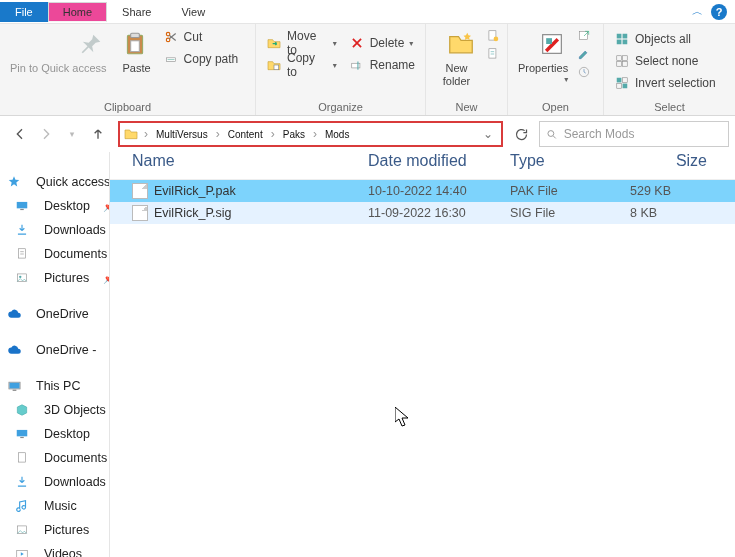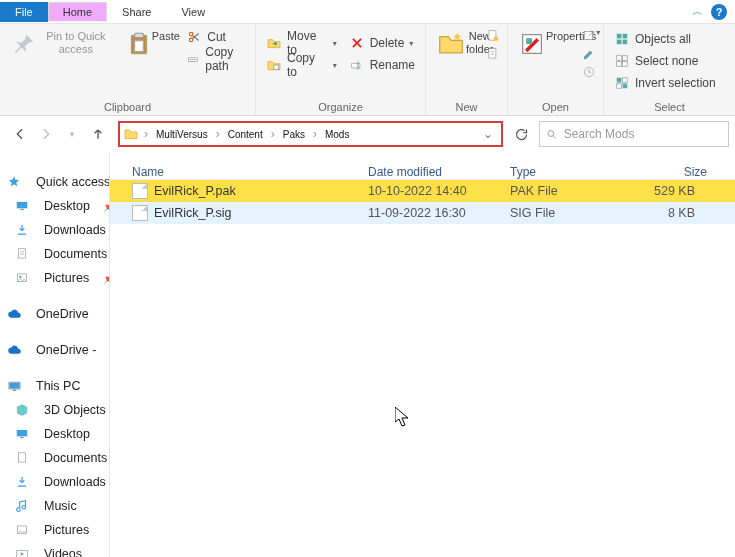--- a/index.html
+++ b/index.html
@@ -9,7 +9,7 @@
 .tabs { display: flex; align-items: center; height: 24px; background: #fff; border-bottom: 1px solid #e5e5e5; }
 .tab { padding: 3px 14px; font-size: 11px; border: 1px solid transparent; cursor: pointer; }
 .tab.file { background: #1979ca; color: #fff; }
-.tab.active { background: #f0abfc; border: 1px solid #d8d8d8; border-bottom-color: #f5f5f5; }
+.tab.active { background: #ec4899; border: 1px solid #d8d8d8; border-bottom-color: #f5f5f5; }
 .tabs-spacer { flex: 1; }
 .tabs-right { display: flex; align-items: center; gap: 8px; padding-right: 8px; }
 .help-circle { width: 16px; height: 16px; border-radius: 50%; background: #1979ca; color: #fff; display: flex; align-items: center; justify-content: center; font-size: 11px; font-weight: bold; }

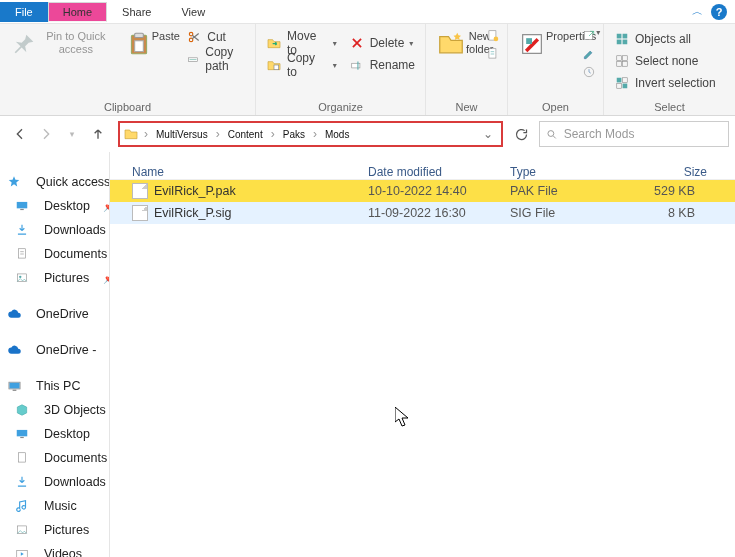--- a/index.html
+++ b/index.html
@@ -19,7 +19,7 @@
 .ribbon-group { display: flex; flex-direction: column; border-right: 1px solid #e5e5e5; padding: 2px 4px 0 4px; }
 .ribbon-group-body { flex: 1; display: flex; align-items: flex-start; }
 .ribbon-group-label { text-align: center; color: #666; font-size: 11px; padding: 2px 0; }
-.rbtn-v { display: flex; flex-direction: row; align-items: flex-start; justify-content: flex-start; padding: 2px 6px; cursor: pointer; min-width: 44px; }
+.rbtn-v { display: flex; flex-direction: column; align-items: flex-end; justify-content: flex-start; padding: 2px 6px; cursor: pointer; min-width: 44px; }
 .rbtn-v .ico { width: 32px; height: 32px; display: flex; align-items: center; justify-content: center; }
 .rbtn-v .lbl { font-size: 11px; text-align: center; line-height: 1.2; margin-top: 2px; color: #444; }
 .rbtn-v.disabled { opacity: 0.55; }

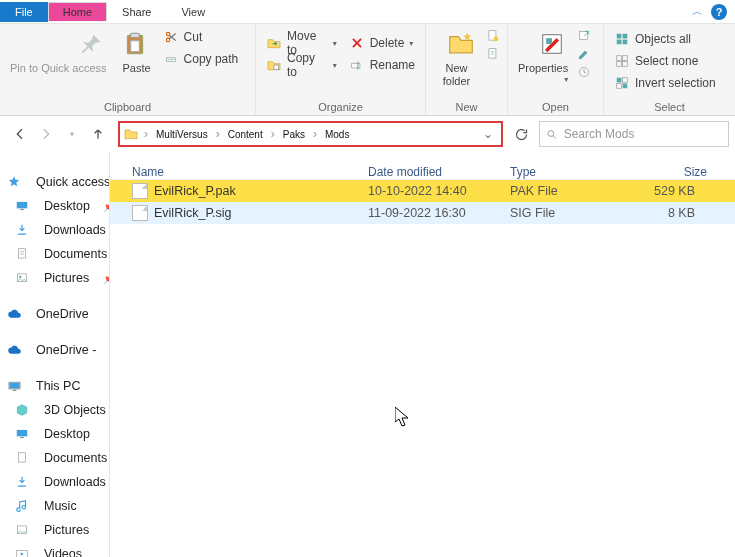--- a/index.html
+++ b/index.html
@@ -54,7 +54,7 @@
 .pin { color: #888; font-size: 10px; margin-left: auto; }
 
 .content { flex: 1; display: flex; flex-direction: column; }
-.cols { display: flex; height: 28px; align-items: flex-end; border-bottom: 1px solid #eee; color: #3a5a88; font-size: 12px; }
+.cols { display: flex; height: 28px; align-items: flex-start; border-bottom: 1px solid #eee; color: #3a5a88; font-size: 16px; }
 .col-name { width: 258px; padding-left: 22px; }
 .col-date { width: 142px; }
 .col-type { width: 120px; }

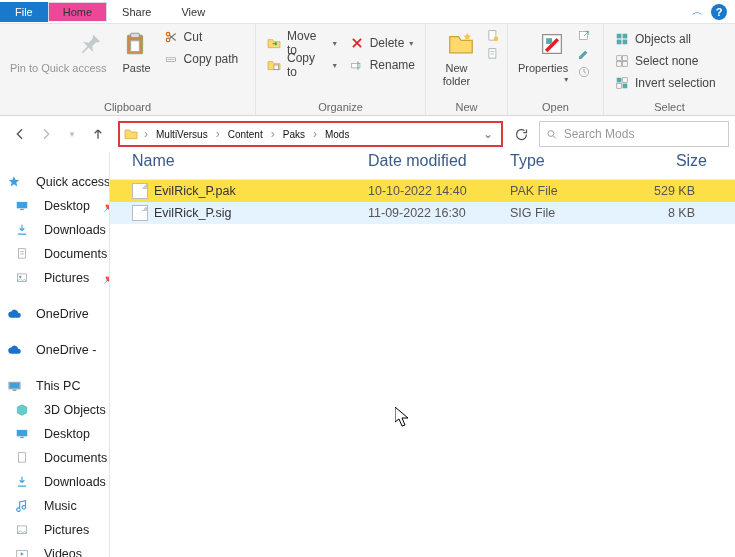--- a/index.html
+++ b/index.html
@@ -60,7 +60,7 @@
 .col-type { width: 120px; }
 .col-size { flex: 1; text-align: right; padding-right: 28px; }
 .row { display: flex; height: 22px; align-items: center; font-size: 12.5px; }
-.row.sel { background: #fde047; }
+.row.sel { background: #7dd3fc; }
 .row.sel2 { background: #e5f2ff; }
 .cell-name { width: 258px; padding-left: 22px; display: flex; align-items: center; gap: 6px; }
 .file-ico { width: 16px; height: 16px; border: 1px solid #bbb; background: #fff; position: relative; }

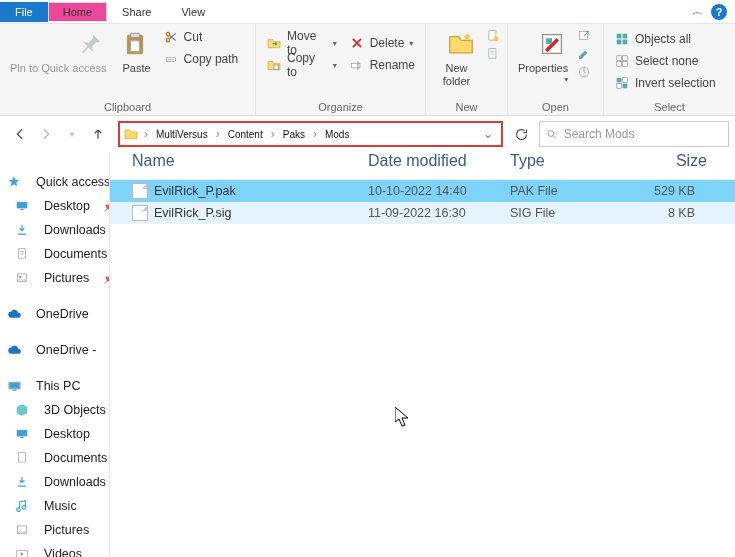--- a/index.html
+++ b/index.html
@@ -67,7 +67,7 @@
 .file-ico::after { content: ""; position: absolute; top: 0; right: 0; width: 5px; height: 5px; background: linear-gradient(135deg, #fff 50%, #ccc 50%); }
 .cell-date { width: 142px; color: #555; }
 .cell-type { width: 120px; color: #555; }
-.cell-size { flex: 1; text-align: right; padding-right: 40px; color: #555; }
+.cell-size { flex: 1; text-align: left; padding-right: 29px; color: #555; }
 
 .cursor { position: absolute; left: 395px; top: 407px; pointer-events: none; }
 

